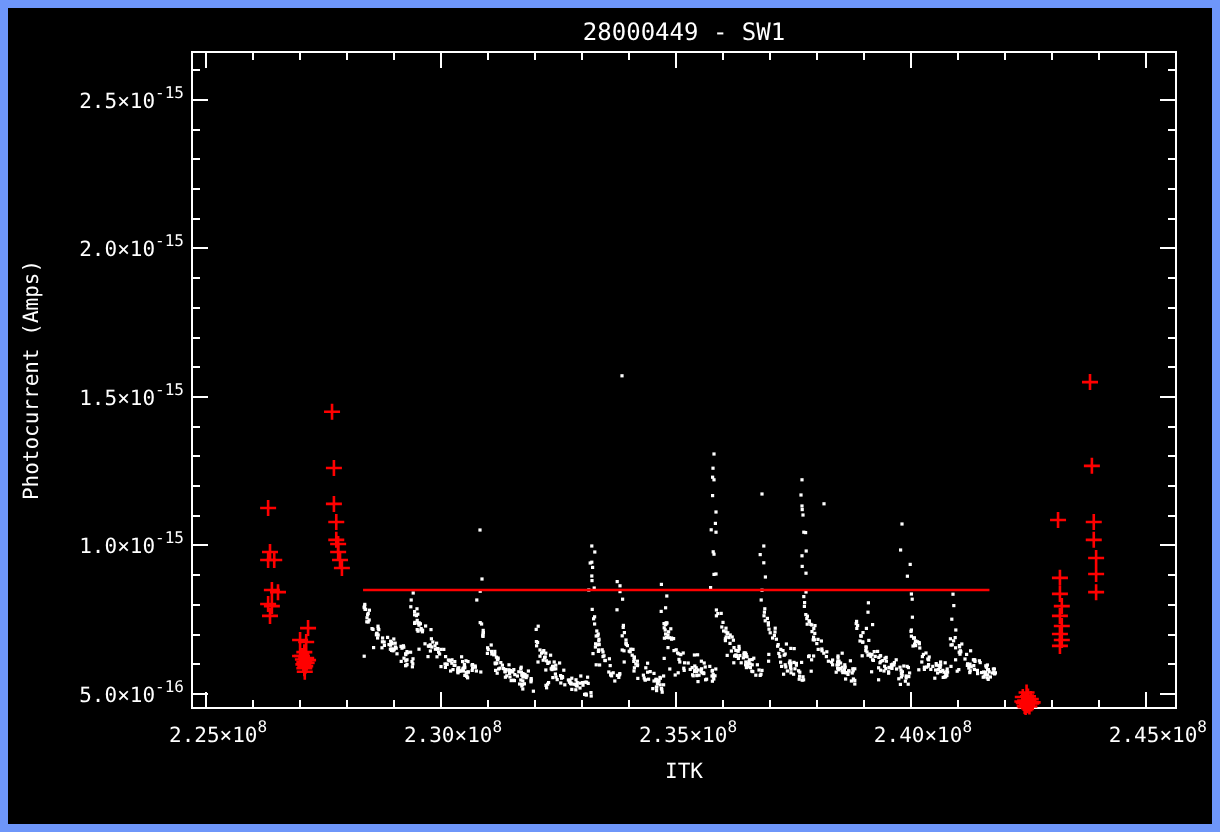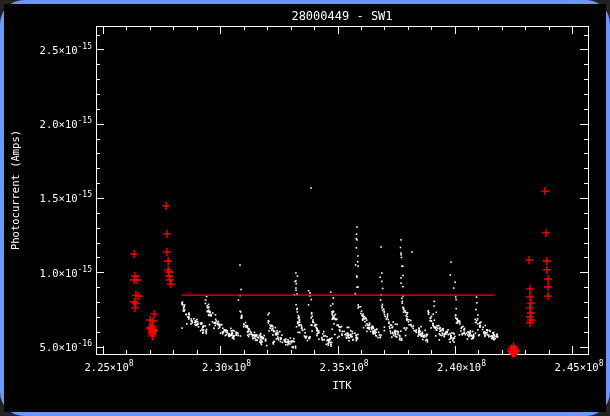--- a/index.html
+++ b/index.html
@@ -7,7 +7,6 @@
     width:610px;height:416px;box-sizing:border-box;
     background:#6e96fa;padding:4px;
     font-family:"DejaVu Sans Mono", monospace;
-    border-radius:24px;
   }
   .screen{width:602px;height:408px;background:#000;position:relative;}
   svg{display:block;}

